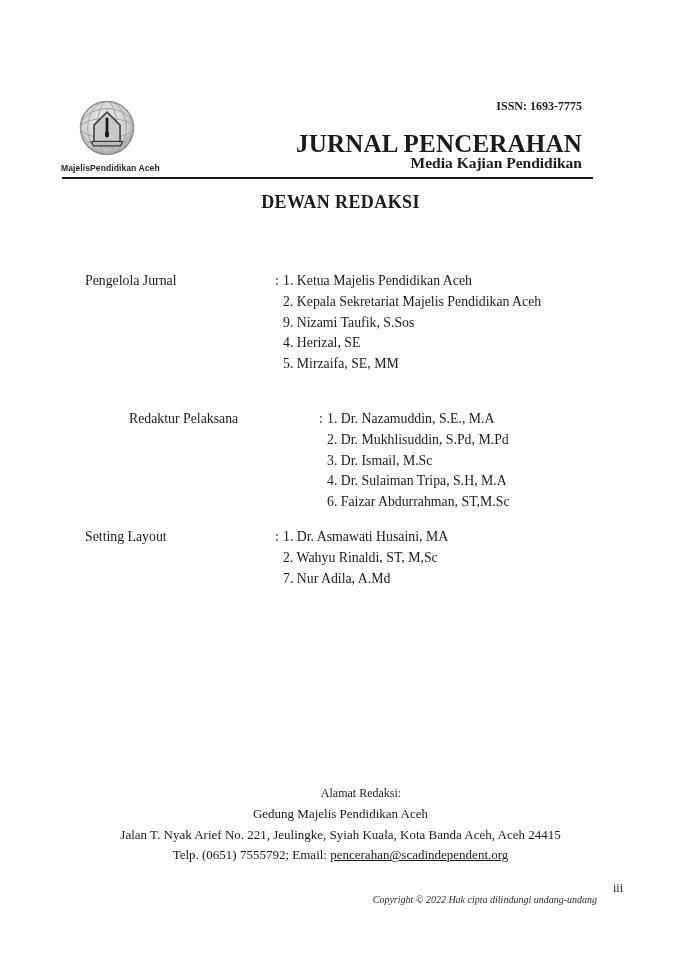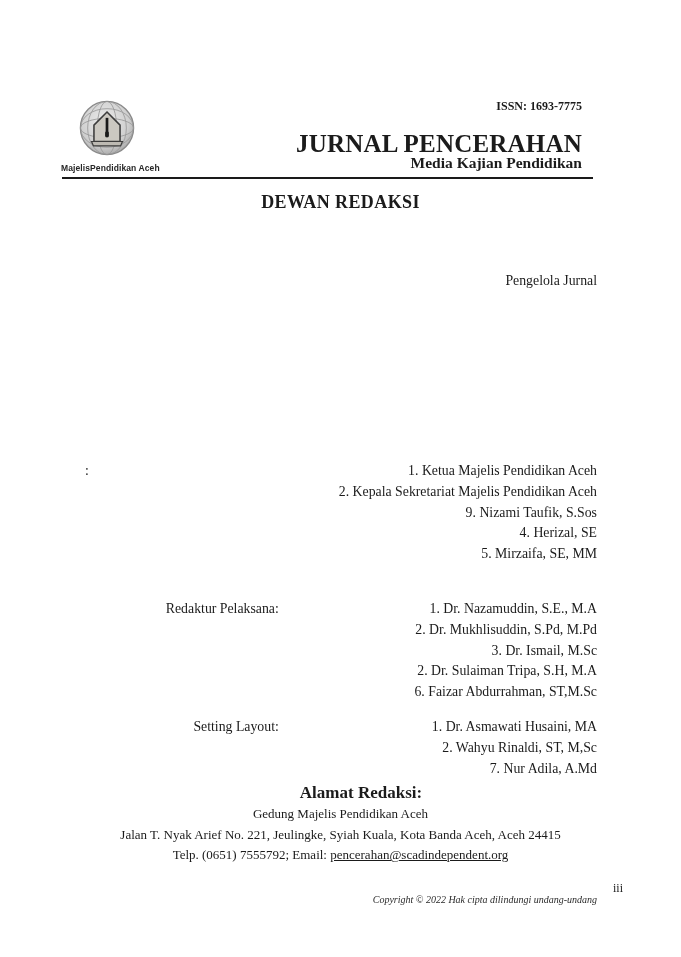--- a/index.html
+++ b/index.html
@@ -8,7 +8,7 @@
     font-family:"Liberation Serif","DejaVu Serif",serif;
     color:#1b1b1b;overflow:hidden;
   }
-  .abs{position:absolute;text-align:right;}
+  .abs{position:absolute;}
 
   
   .logo-wrap{left:78px;top:99px;width:58px;height:58px;}

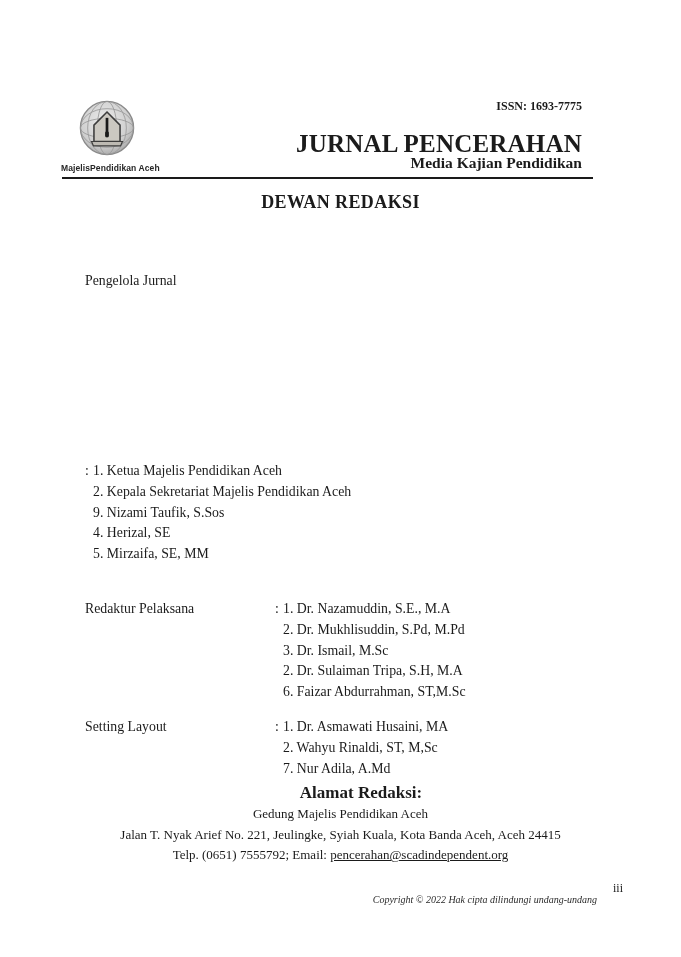--- a/index.html
+++ b/index.html
@@ -24,7 +24,7 @@
   
   .sections{left:85px;top:271px;width:512px;font-size:13.8px;}
   .section{display:flex;}
-  .section.gap-lg{margin-bottom:34px;flex-direction:column;}
+  .section.gap-lg{margin-bottom:34px;}
   .section.gap-sm{margin-bottom:14px;}
   .section-label{flex:0 0 190px;line-height:20.8px;}
   .section-items{flex:1;position:relative;padding-left:8px;}

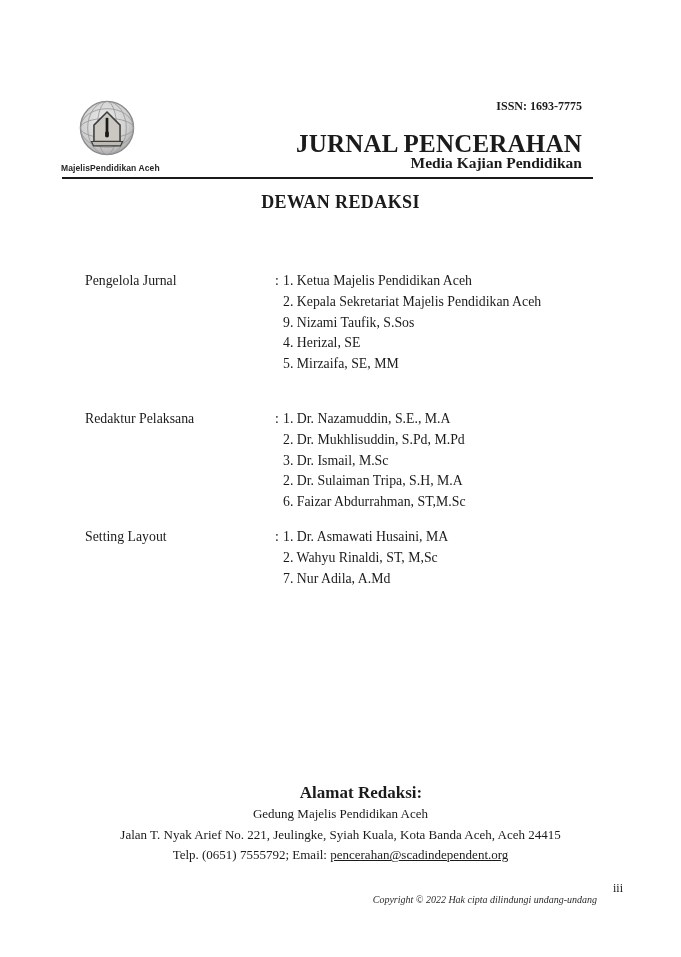--- a/index.html
+++ b/index.html
@@ -25,7 +25,7 @@
   .sections{left:85px;top:271px;width:512px;font-size:13.8px;}
   .section{display:flex;}
   .section.gap-lg{margin-bottom:34px;}
-  .section.gap-sm{margin-bottom:14px;}
+  .section.gap-sm{margin-bottom:14px;margin-left:44px;}
   .section-label{flex:0 0 190px;line-height:20.8px;}
   .section-items{flex:1;position:relative;padding-left:8px;}
   .section-colon{position:absolute;left:0;top:0;line-height:20.8px;}

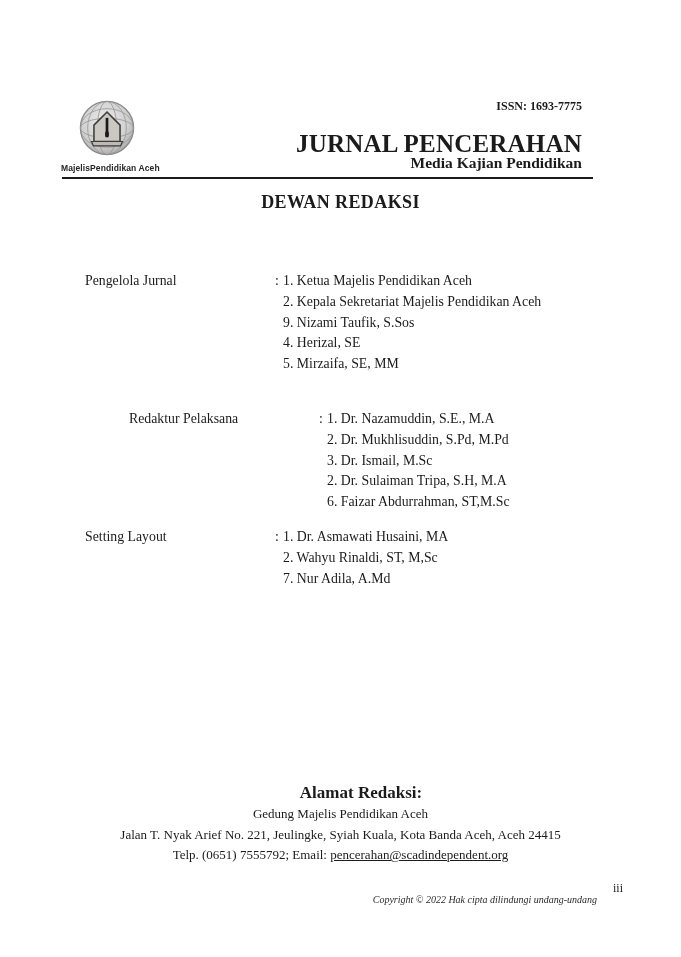--- a/index.html
+++ b/index.html
@@ -99,7 +99,7 @@
       <div class="section-item">1. Dr. Nazamuddin, S.E., M.A</div>
       <div class="section-item">2. Dr. Mukhlisuddin, S.Pd, M.Pd</div>
       <div class="section-item">3. Dr. Ismail, M.Sc</div>
-      <div class="section-item">2. Dr. Sulaiman Tripa, S.H, M.A</div>
+      <div class="section-item">4. Dr. Sulaiman Tripa, S.H, M.A</div>
       <div class="section-item">6. Faizar Abdurrahman, ST,M.Sc</div>
     </div>
   </div>

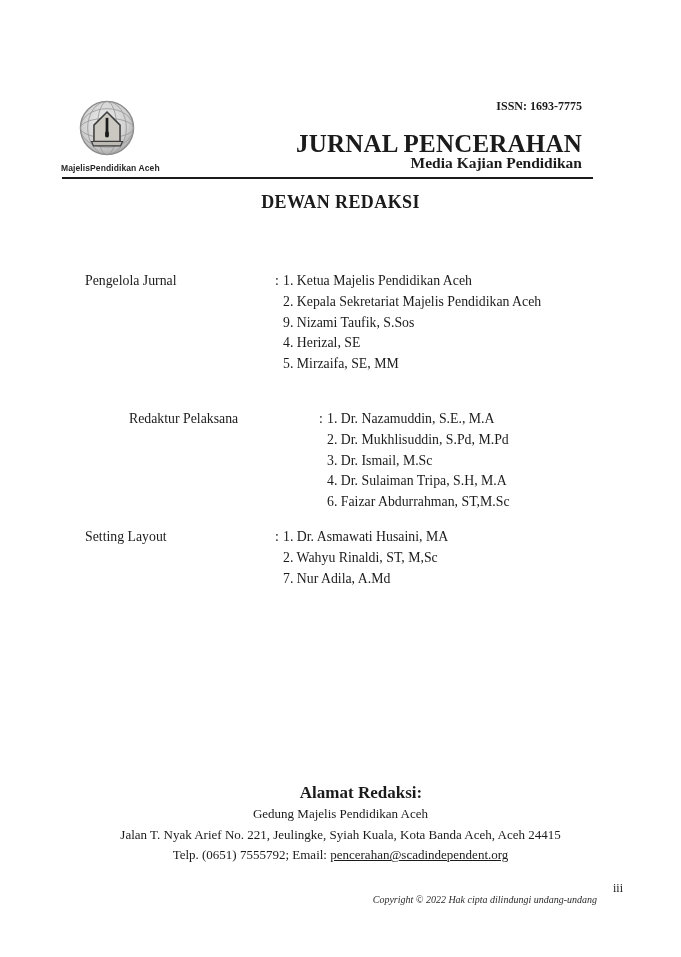--- a/index.html
+++ b/index.html
@@ -34,7 +34,7 @@
   
   .footer{left:0;top:783px;width:681px;text-align:center;
     font-size:13px;line-height:20.8px;}
-  .footer-title{font-weight:bold;font-size:17px;padding-left:41px;}
+  .footer-title{font-weight:normal;font-size:12px;padding-left:41px;}
   .email{text-decoration:underline;}
   .page-number{left:0;top:881px;width:623px;text-align:right;font-size:12px;}
   .copyright{top:894px;right:84px;font-style:italic;font-size:10px;color:#2a2a2a;}

